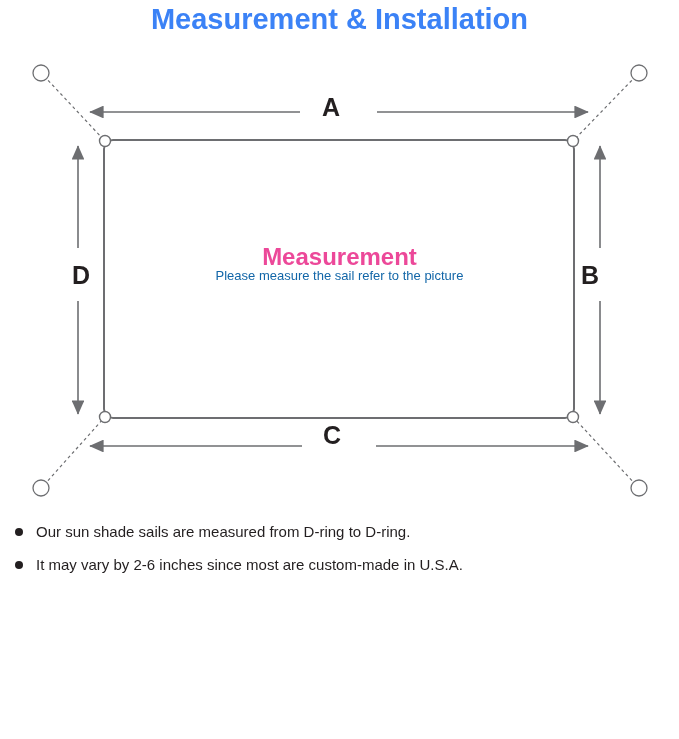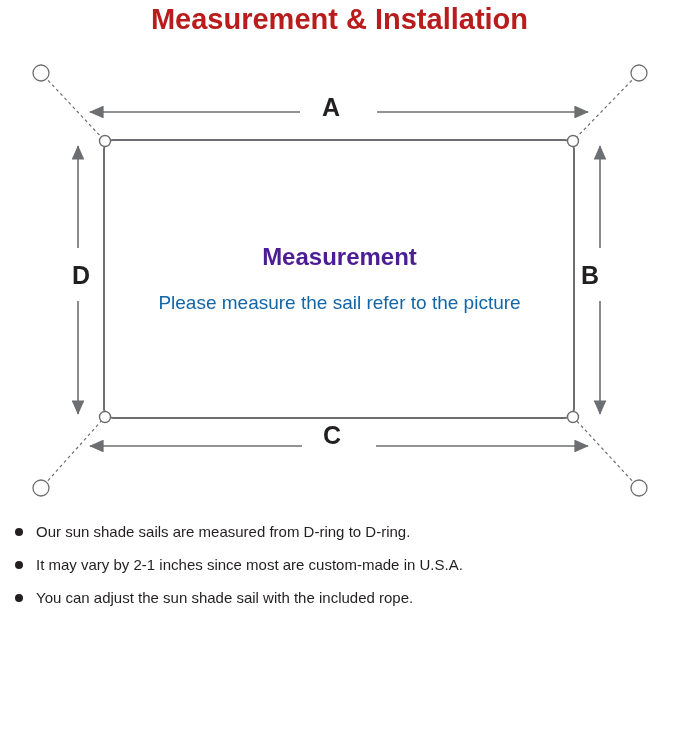--- a/index.html
+++ b/index.html
@@ -28,7 +28,7 @@
     text-align: center;
     font-size: 29px;
     font-weight: bold;
-    color: #b91c1c;
+    color: #3b82f6;
     letter-spacing: 0px;
     line-height: 38px;
   }

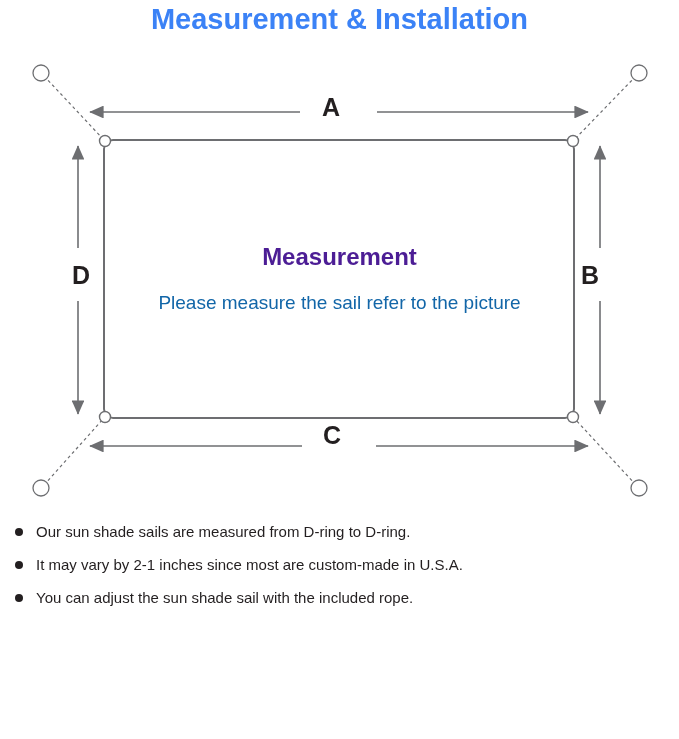--- a/index.html
+++ b/index.html
@@ -52,7 +52,7 @@
     top: 195px;
     font-size: 24px;
     font-weight: bold;
-    color: #4c1d95;
+    color: #ec4899;
   }
   .center-sub {
     top: 244px;

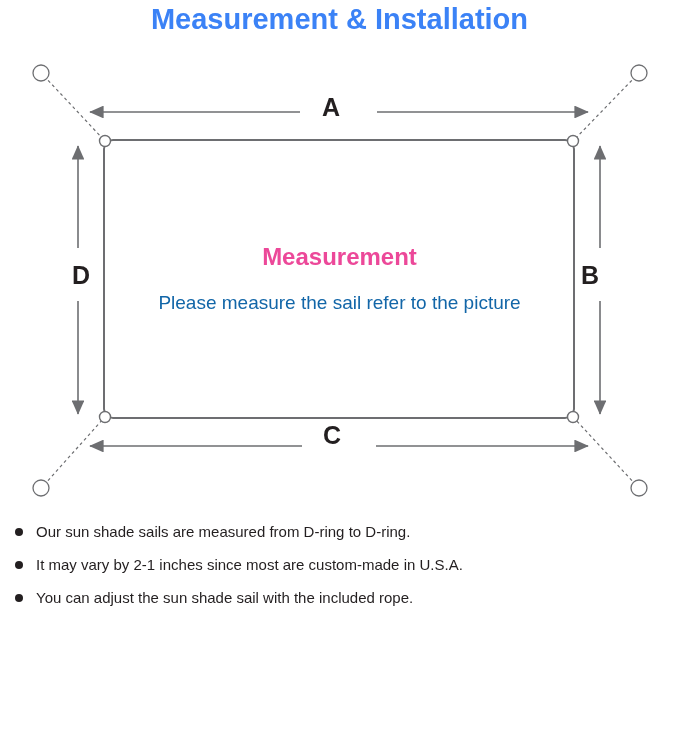--- a/index.html
+++ b/index.html
@@ -55,8 +55,8 @@
     color: #ec4899;
   }
   .center-sub {
-    top: 244px;
-    font-size: 19px;
+    top: 220px;
+    font-size: 13px;
     color: #1266a8;
   }
   .dim {

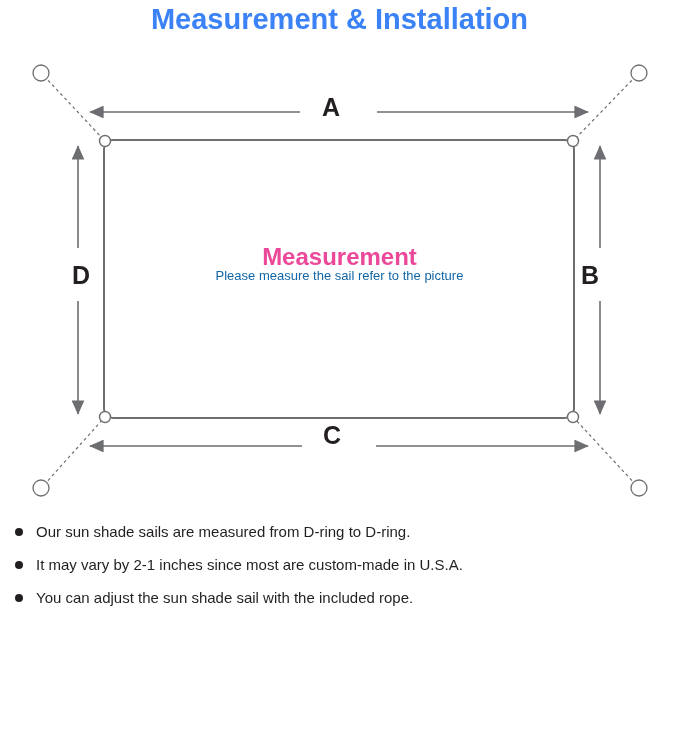--- a/index.html
+++ b/index.html
@@ -174,7 +174,7 @@
     </div>
     <div class="note">
       <span class="bullet"></span>
-      <span>It may vary by 2-1 inches since most are custom-made in U.S.A.</span>
+      <span>It may vary by 2-6 inches since most are custom-made in U.S.A.</span>
     </div>
     <div class="note">
       <span class="bullet"></span>

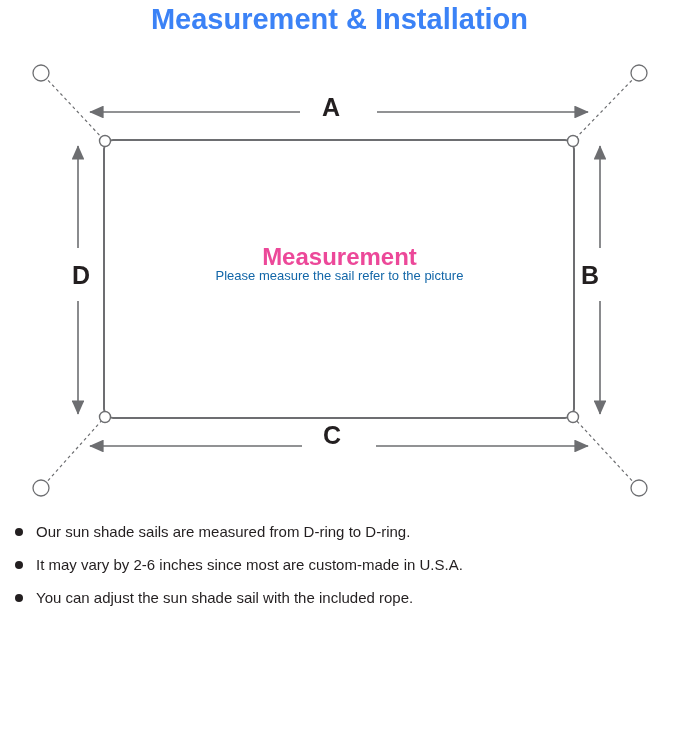--- a/index.html
+++ b/index.html
@@ -176,10 +176,6 @@
       <span class="bullet"></span>
       <span>It may vary by 2-6 inches since most are custom-made in U.S.A.</span>
     </div>
-    <div class="note">
-      <span class="bullet"></span>
-      <span>You can adjust the sun shade sail with the included rope.</span>
-    </div>
   </div>
 
 </div>

